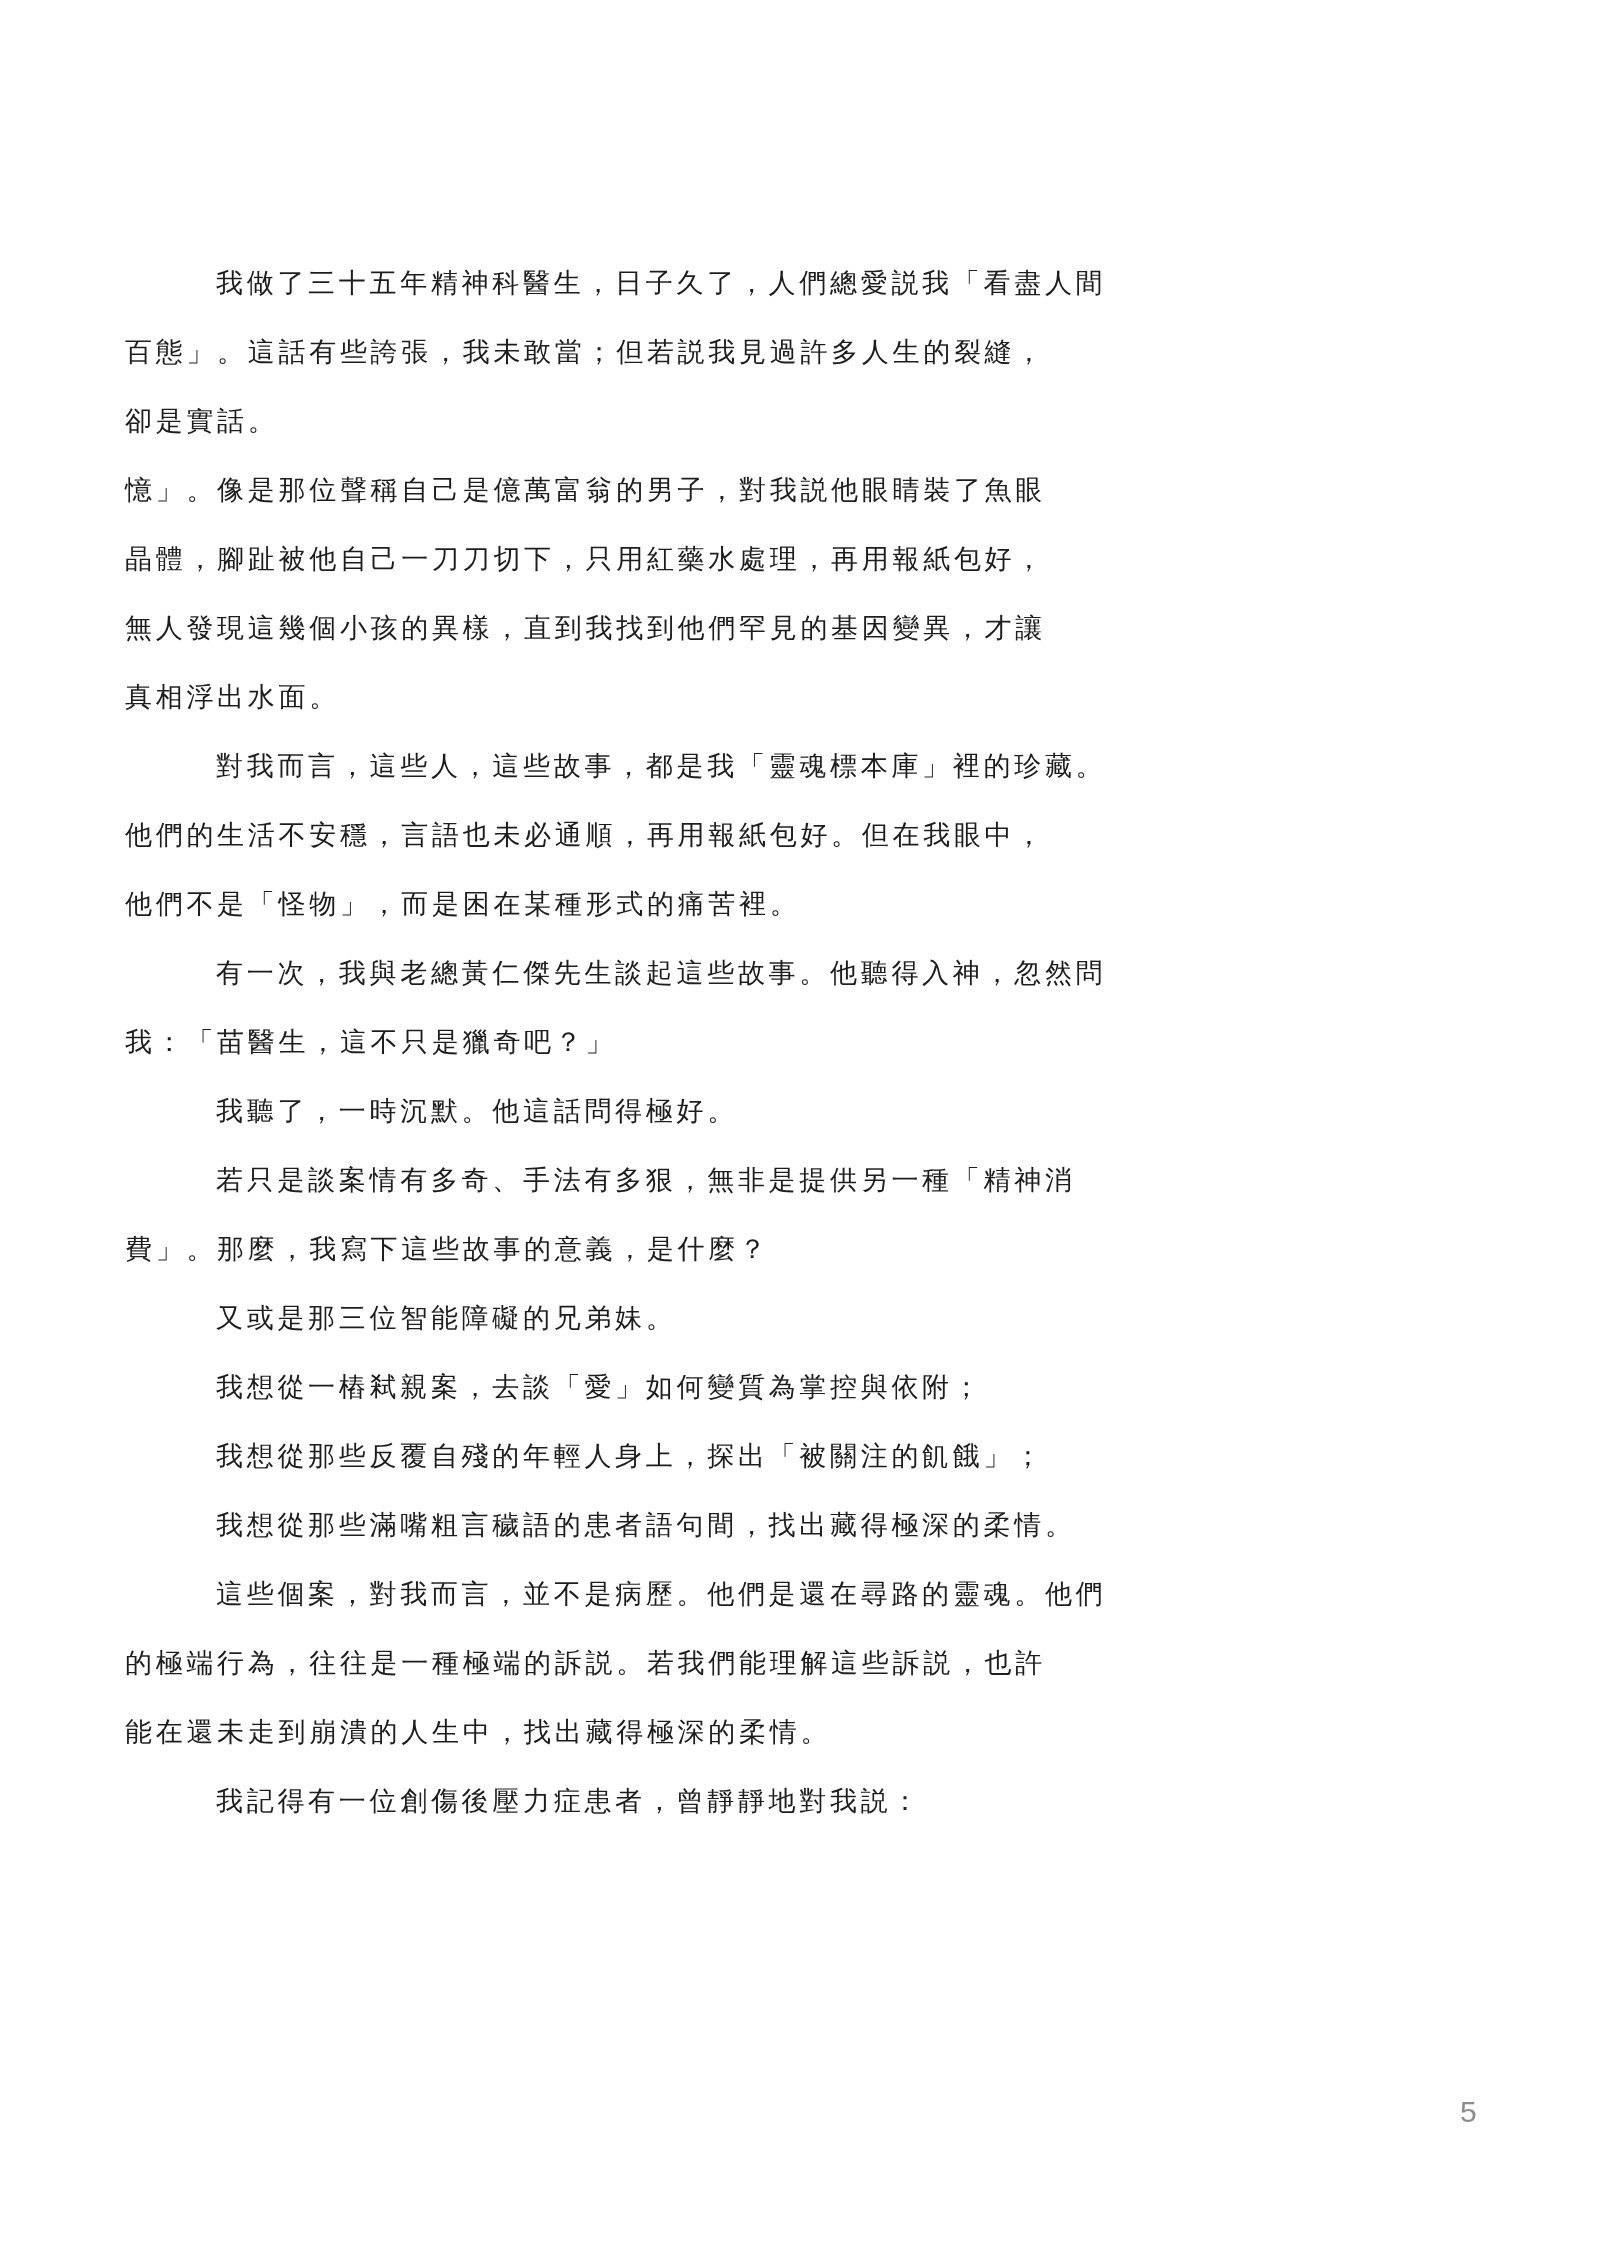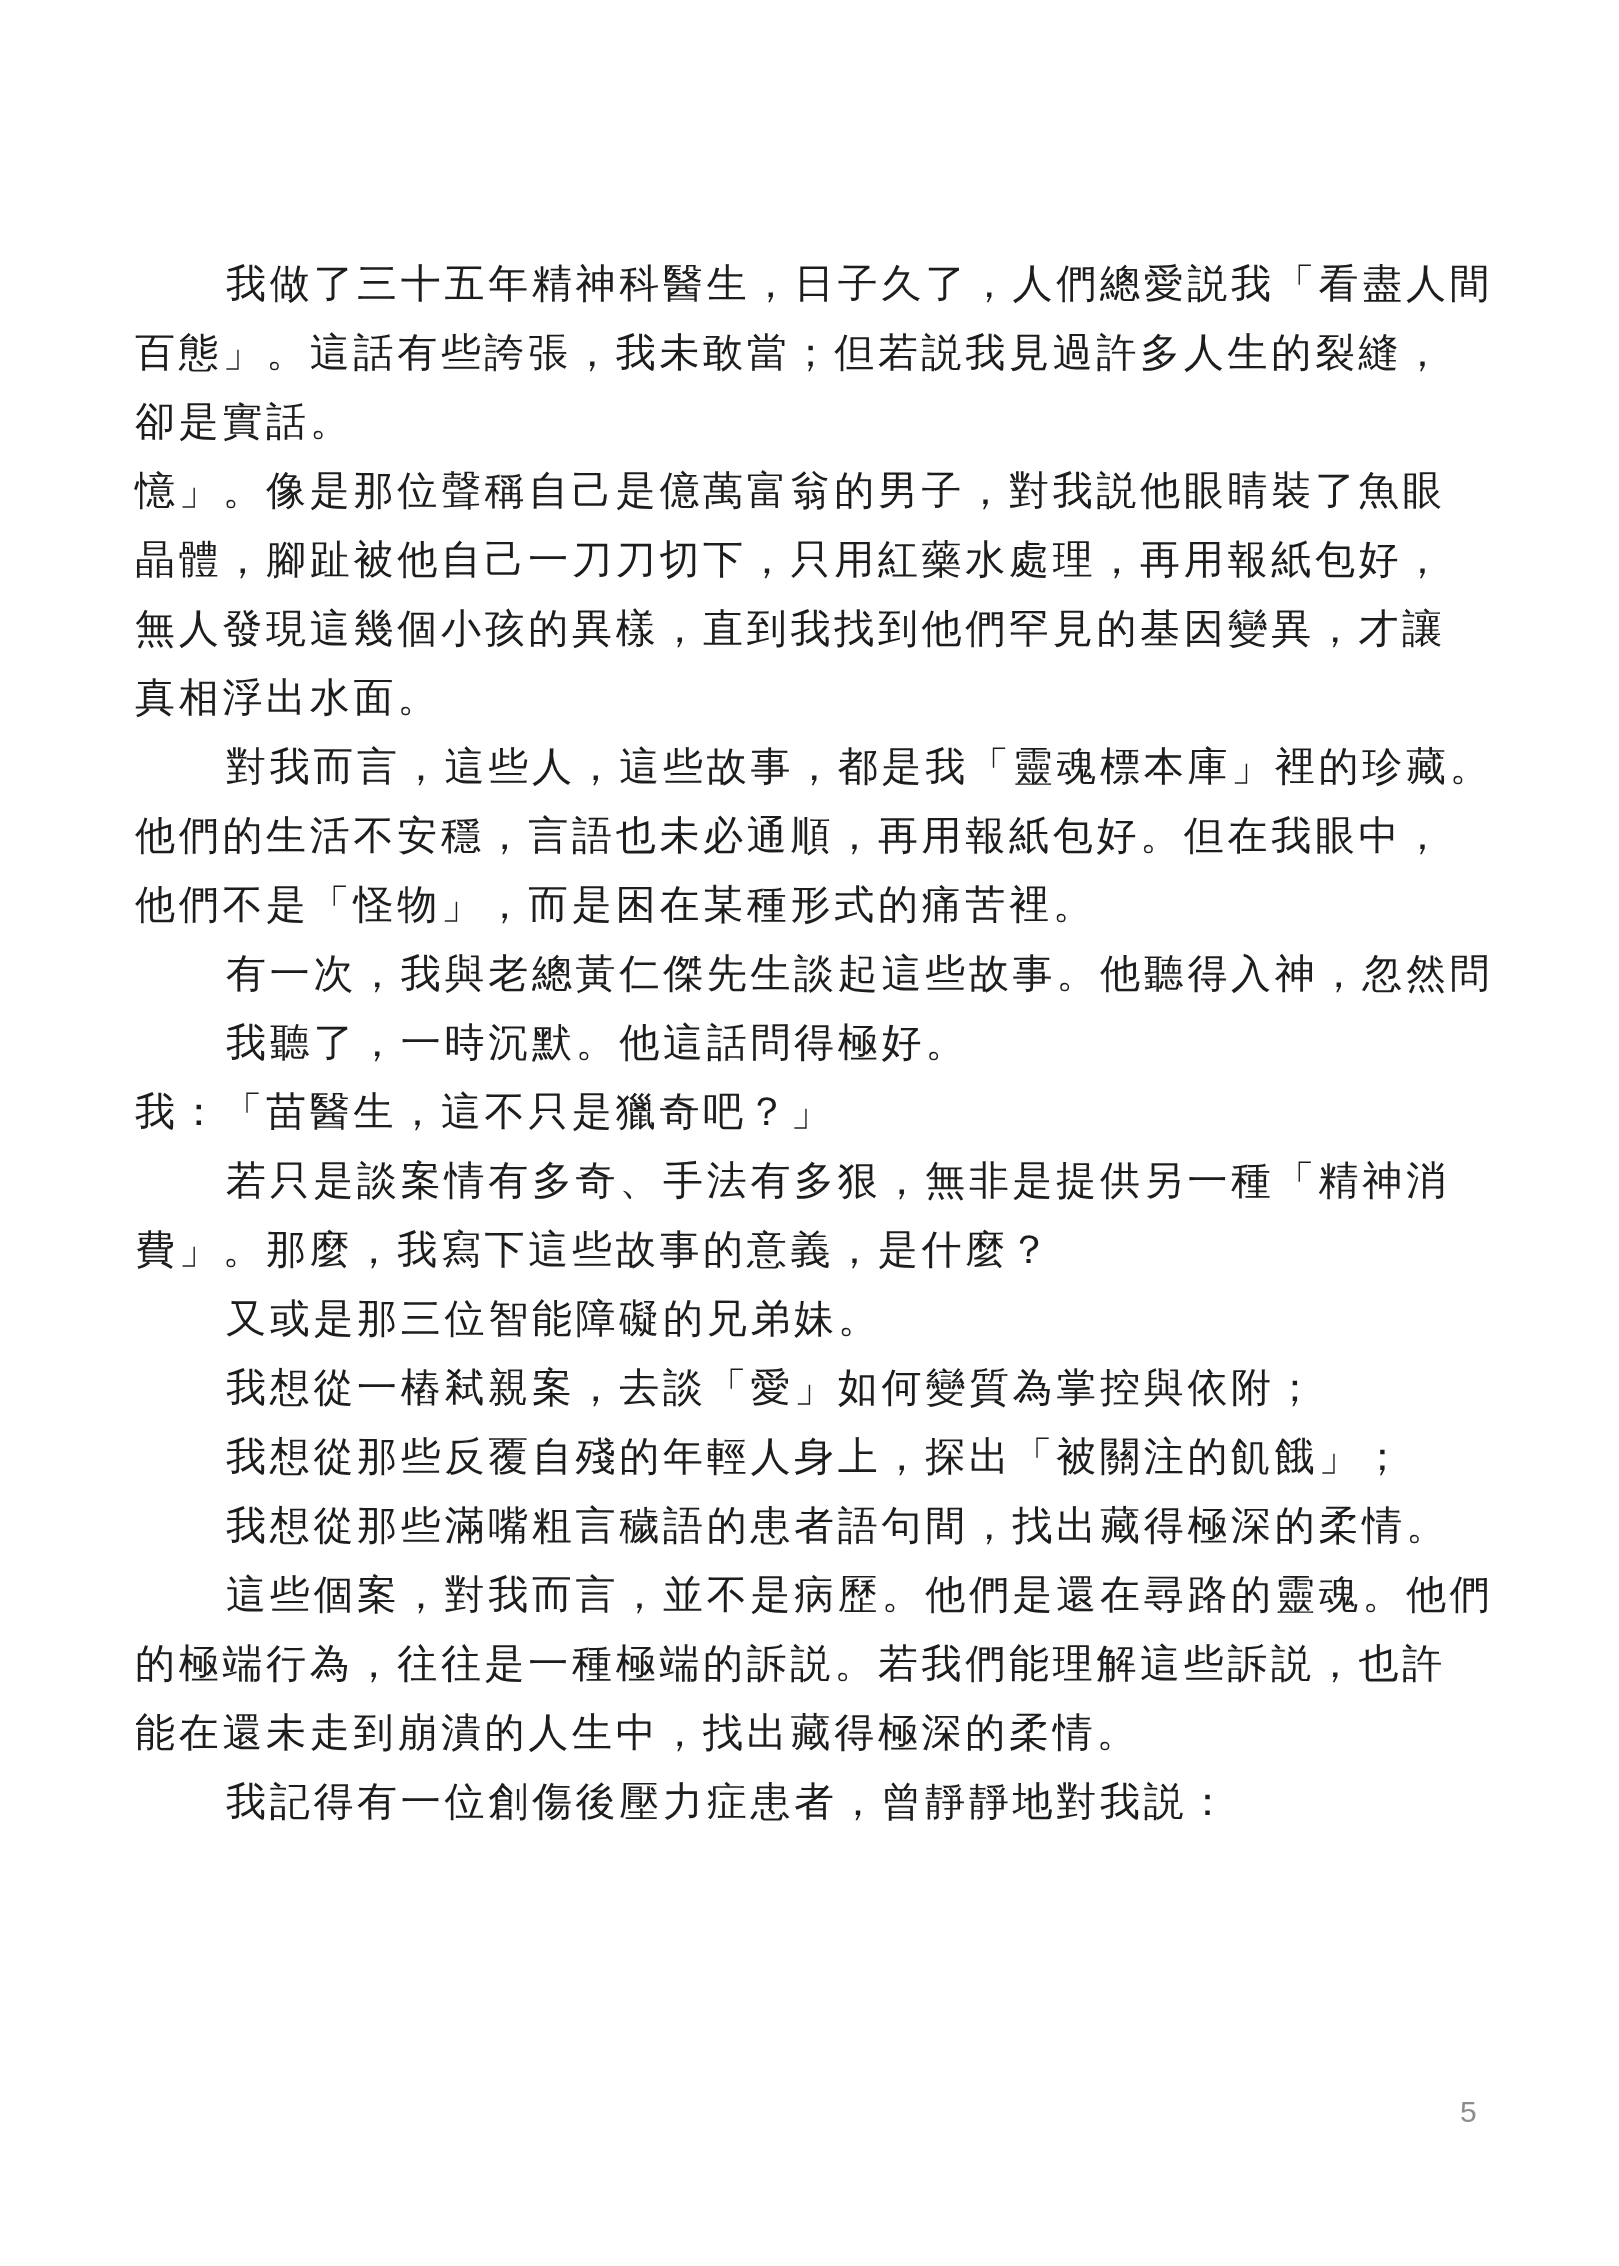--- a/index.html
+++ b/index.html
@@ -17,10 +17,10 @@
   }
   .content {
     position: absolute;
-    left: 135px;
+    left: 125px;
     top: 249px;
     width: 1393px;
-    font-size: 40px;
+    font-size: 27px;
     line-height: 69px;
     letter-spacing: 3.7px;
     color: #1d1d1d;

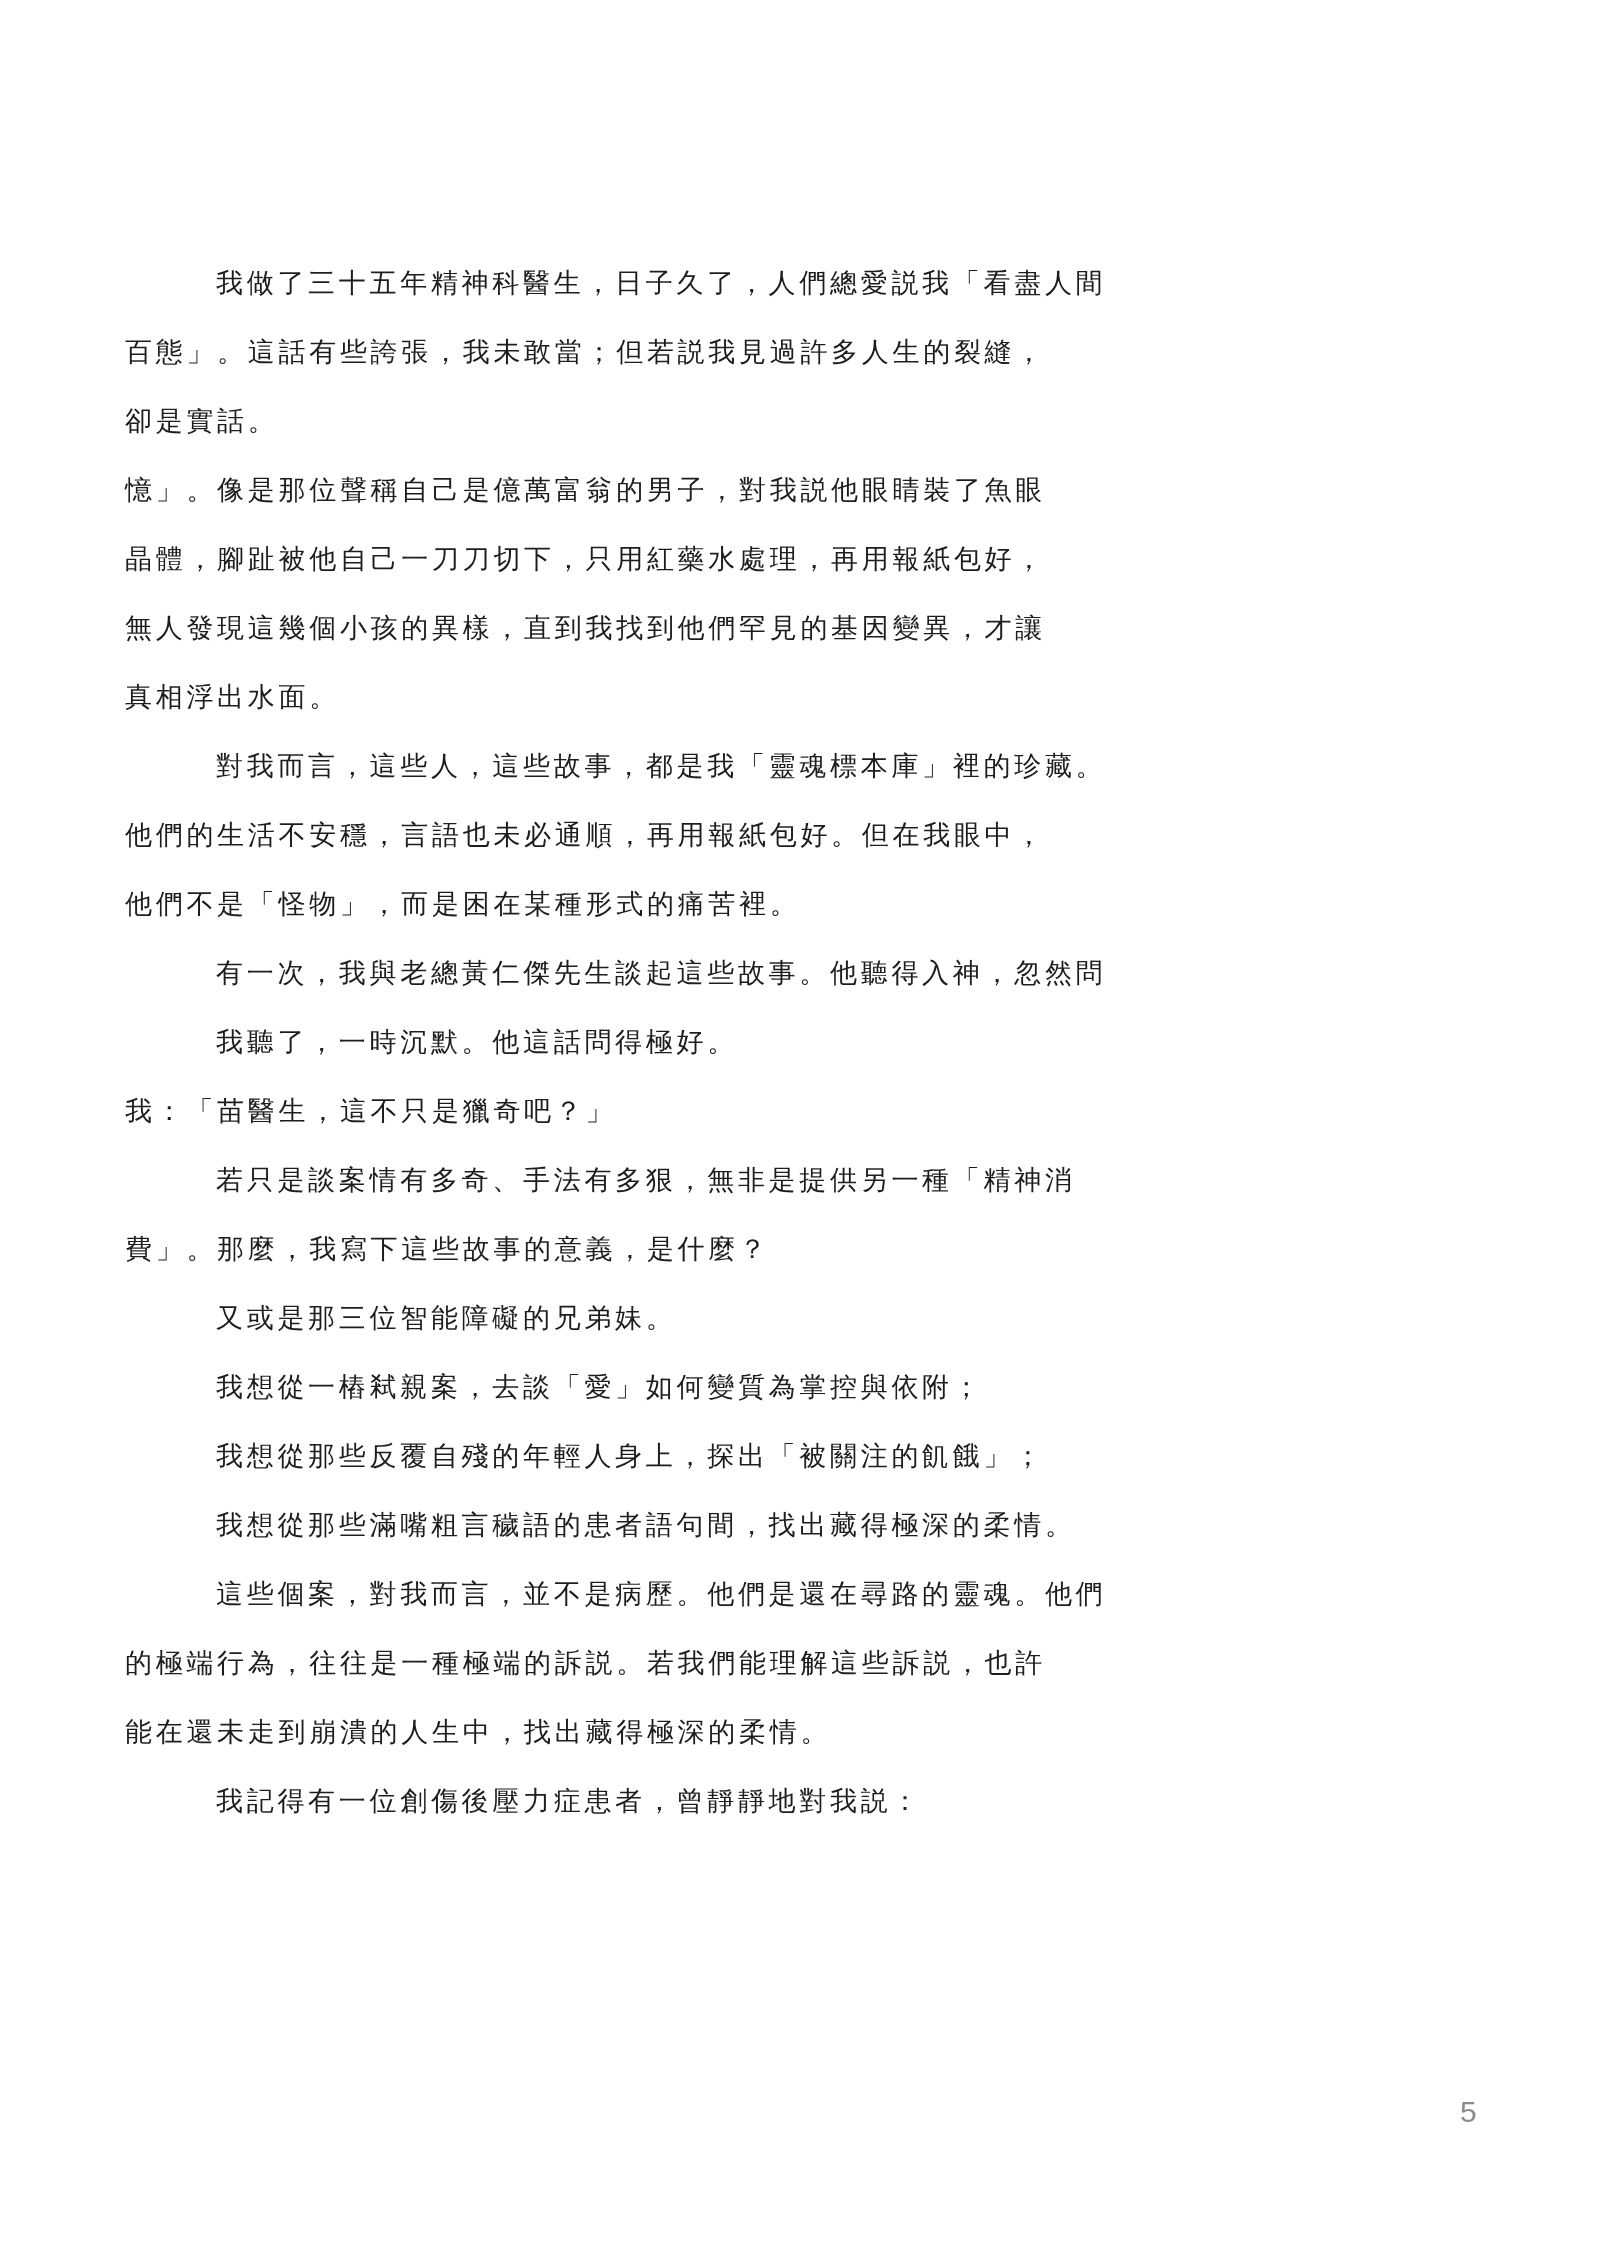--- a/index.html
+++ b/index.html
@@ -57,8 +57,8 @@
       <div class="line">他們的生活不安穩，言語也未必通順，再用報紙包好。但在我眼中，</div>
       <div class="line">他們不是「怪物」，而是困在某種形式的痛苦裡。</div>
       <div class="line indent">有一次，我與老總黃仁傑先生談起這些故事。他聽得入神，忽然問</div>
+      <div class="line">我：「苗醫生，這不只是獵奇吧？」</div>
       <div class="line indent">我聽了，一時沉默。他這話問得極好。</div>
-      <div class="line">我：「苗醫生，這不只是獵奇吧？」</div>
       <div class="line indent">若只是談案情有多奇、手法有多狠，無非是提供另一種「精神消</div>
       <div class="line">費」。那麼，我寫下這些故事的意義，是什麼？</div>
       <div class="line indent">又或是那三位智能障礙的兄弟妹。</div>

